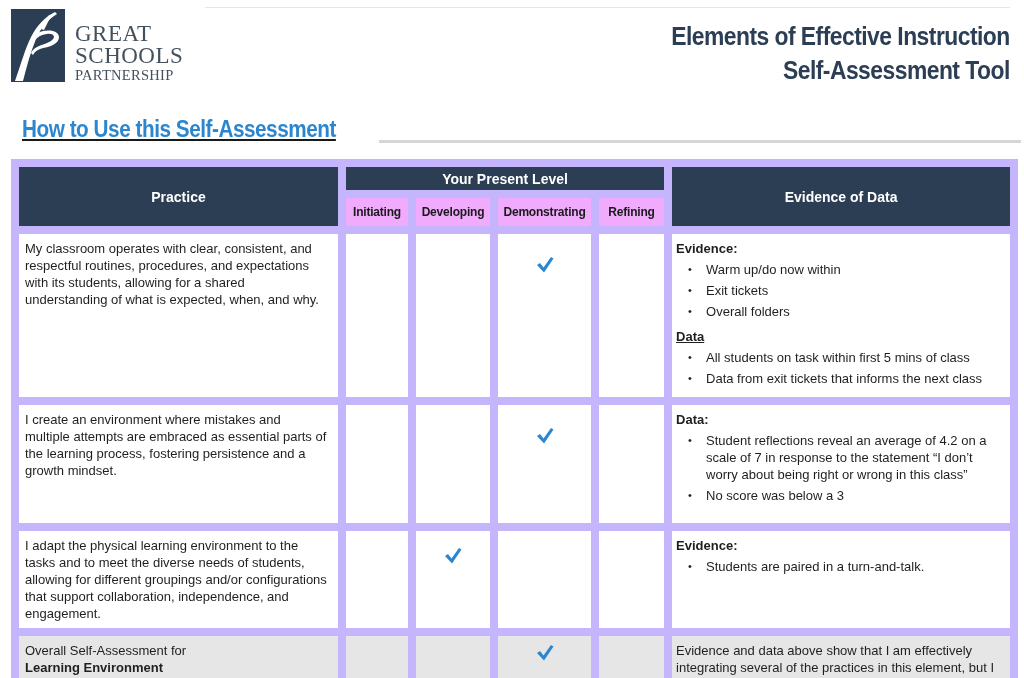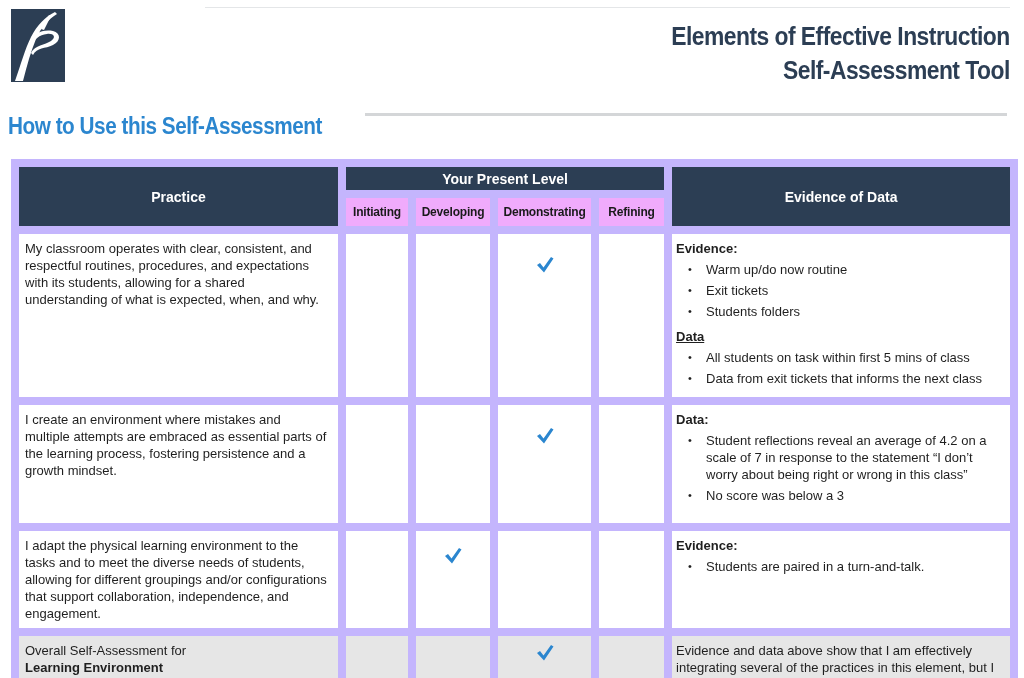--- a/index.html
+++ b/index.html
@@ -74,6 +74,11 @@
       <path d="M18 34 C22 24 32 20 42 22 C50 24 50 32 42 36 C34 40 26 38 22 46 L20 44 C24 36 34 36 40 32 C46 28 42 24 36 25 C28 26 24 30 20 36 Z" fill="#ffffff"></path>
       <path d="M30 20 L38 6 L40 7 L33 21 Z" fill="#ffffff"></path>
     </svg>
+  </div>
+  <div class="logo-text">
+    <div class="logo-l1">GREAT</div>
+    <div class="logo-l2">SCHOOLS</div>
+    <div class="logo-l3">PARTNERSHIP</div>
   </div>
 </div>
 

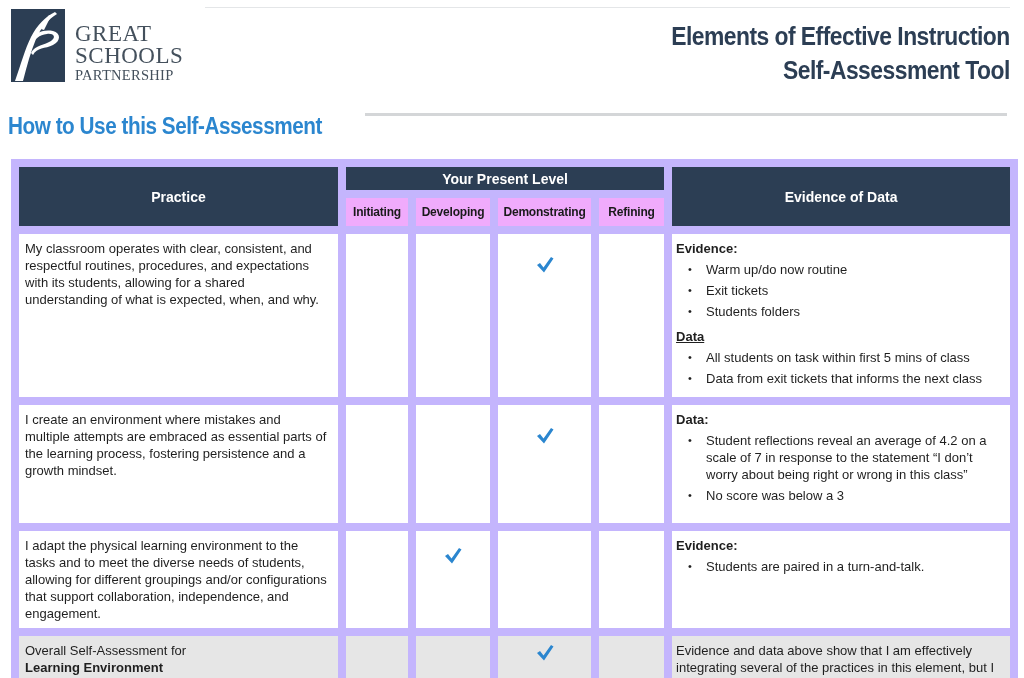--- a/index.html
+++ b/index.html
@@ -27,8 +27,8 @@
     }
 
     .section-head {
-      position: absolute; left: 8px; top: 113px; width: 999px; height: 30px;
-      display: flex; align-items: flex-start;
+      position: absolute; left: 22px; top: 113px; width: 999px; height: 30px;
+      display: flex; align-items: flex-end; text-decoration: underline;
     }
     .section-title {
       font-weight: bold; color: #2b86cf; font-size: 23px; letter-spacing: -0.5px;

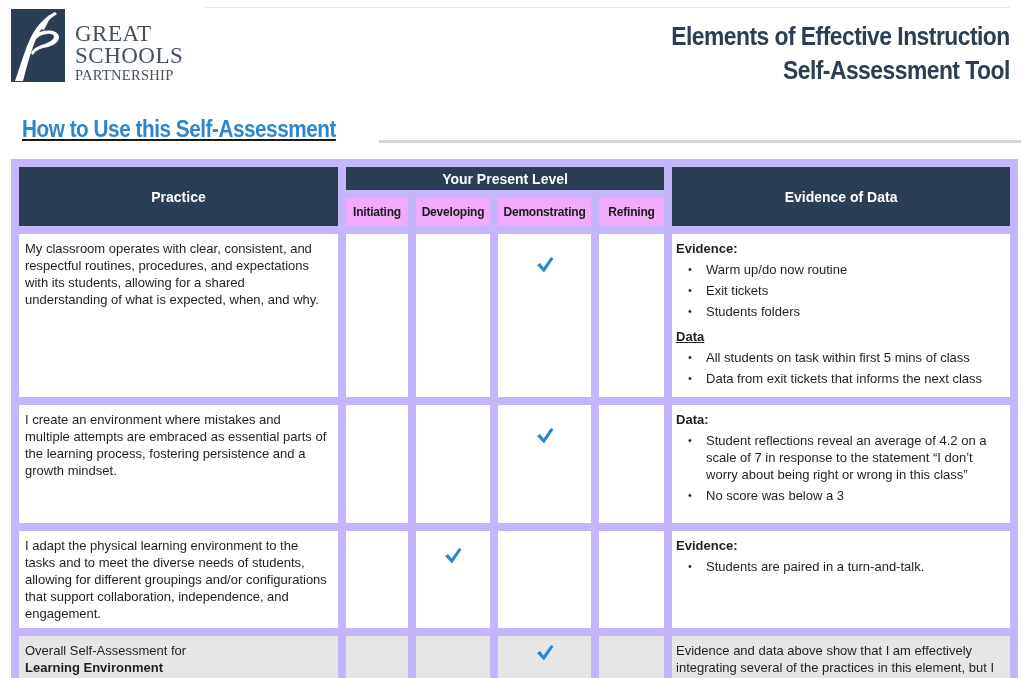--- a/index.html
+++ b/index.html
@@ -129,7 +129,7 @@
       <td class="evidence">
         <span class="ev-label">Evidence:</span>
         <ul class="bullets">
-          <li>Warm up/do now routine</li>
+          <li>Warm up/do now within</li>
           <li>Exit tickets</li>
           <li>Students folders</li>
         </ul>

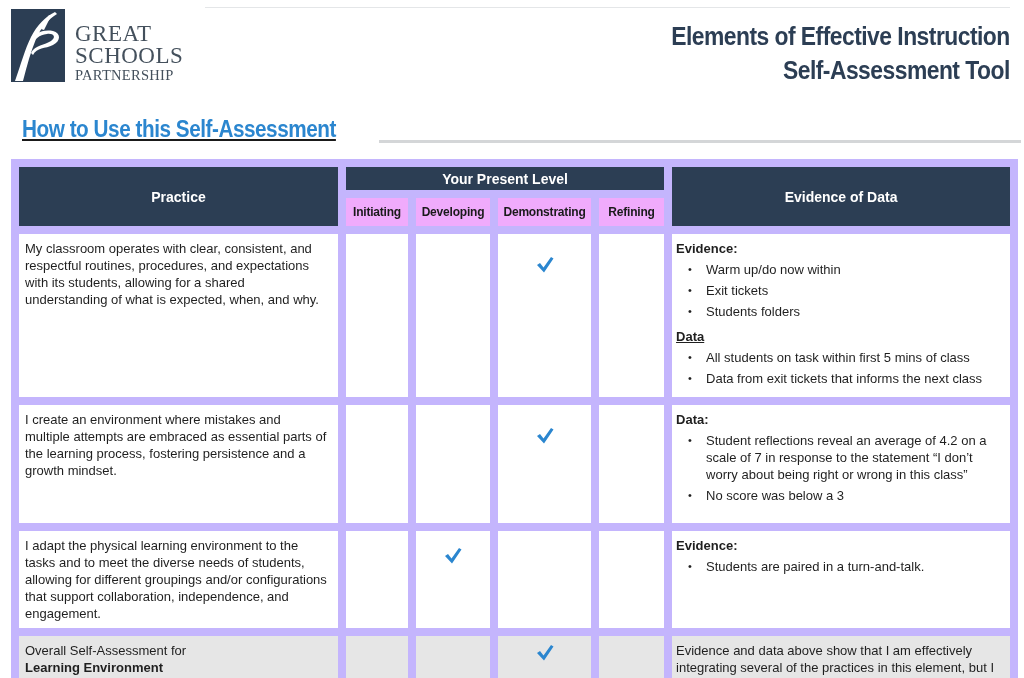--- a/index.html
+++ b/index.html
@@ -131,7 +131,7 @@
         <ul class="bullets">
           <li>Warm up/do now within</li>
           <li>Exit tickets</li>
-          <li>Students folders</li>
+          <li>Overall folders</li>
         </ul>
         <span class="ev-label gap">Data</span>
         <ul class="bullets">

